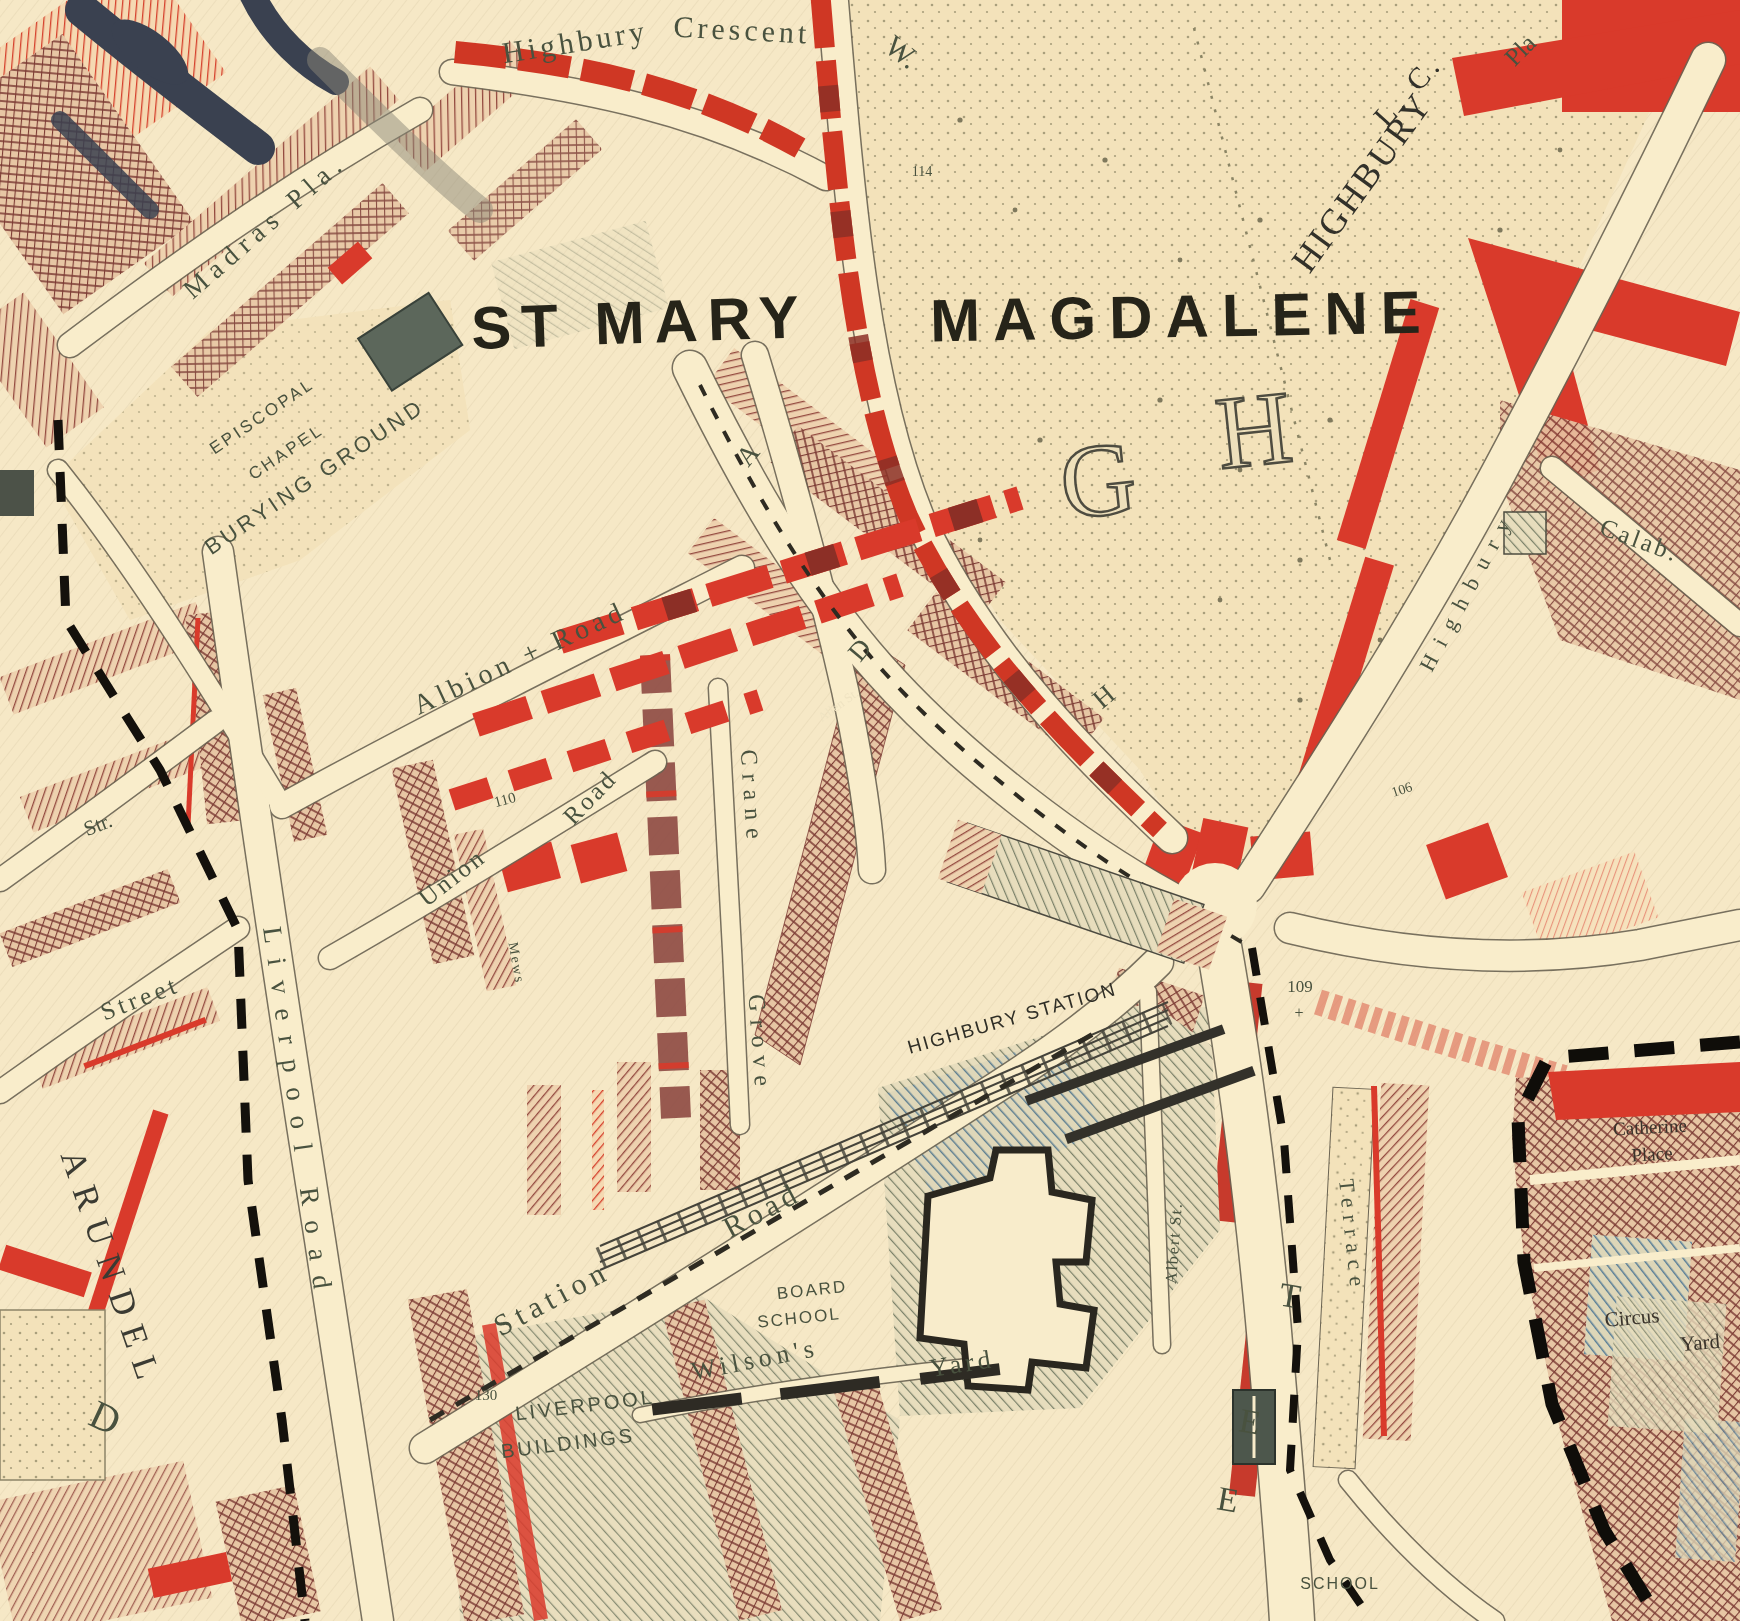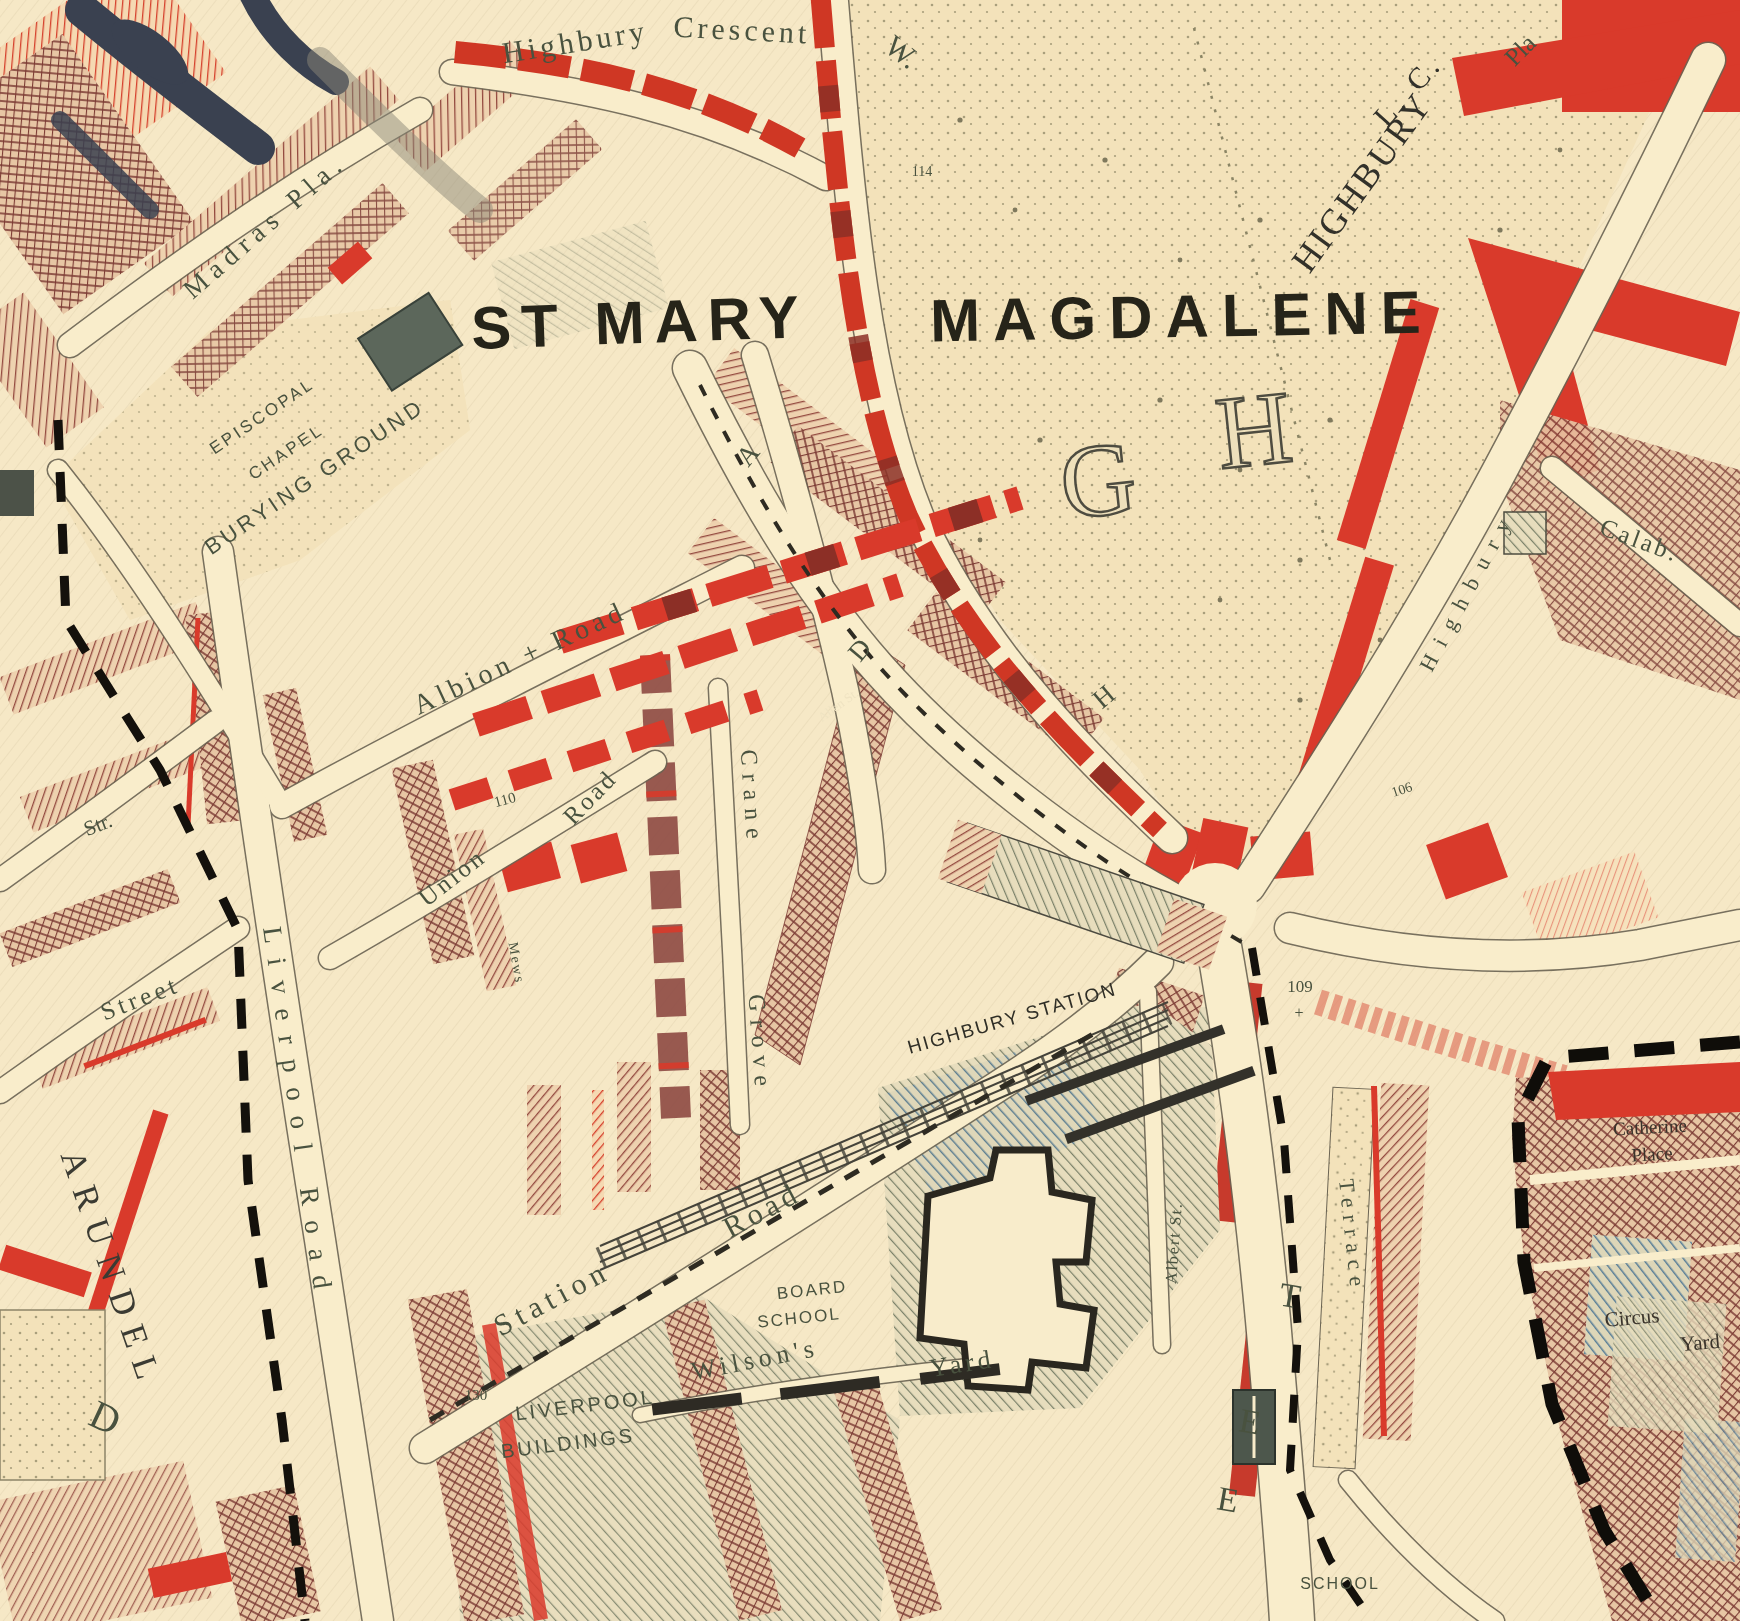--- a/index.html
+++ b/index.html
@@ -332,7 +332,7 @@
       <div class="lbl sans" style="left: 568px; top: 1443px; font-size: 20px; transform: translate(-50%, -50%) rotate(-7deg); letter-spacing: 3px;">BUILDINGS</div>
       <div class="lbl" style="left: 755px; top: 1360px; font-size: 26px; transform: translate(-50%, -50%) rotate(-11deg); letter-spacing: 5px;">Wilson's</div>
       <div class="lbl" style="left: 962px; top: 1364px; font-size: 26px; transform: translate(-50%, -50%) rotate(-9deg); letter-spacing: 4px;">Yard</div>
-      <div class="lbl" style="left: 476px; top: 1395px; font-size: 15px; transform: translate(-50%, -50%) rotate(0deg);">130</div>
+      <div class="lbl" style="left: 486px; top: 1395px; font-size: 15px; transform: translate(-50%, -50%) rotate(0deg);">130</div>
       <div class="lbl" style="left: 1174px; top: 1243px; font-size: 16px; transform: translate(-50%, -50%) rotate(-86deg); letter-spacing: 2px;">Albert St.</div>
       <div class="lbl" style="left: 1352px; top: 1236px; font-size: 22px; transform: translate(-50%, -50%) rotate(84deg); letter-spacing: 7px;">Terrace</div>
       <div class="lbl" style="left: 1290px; top: 1296px; font-size: 34px; transform: translate(-50%, -50%) rotate(10deg);">T</div>

